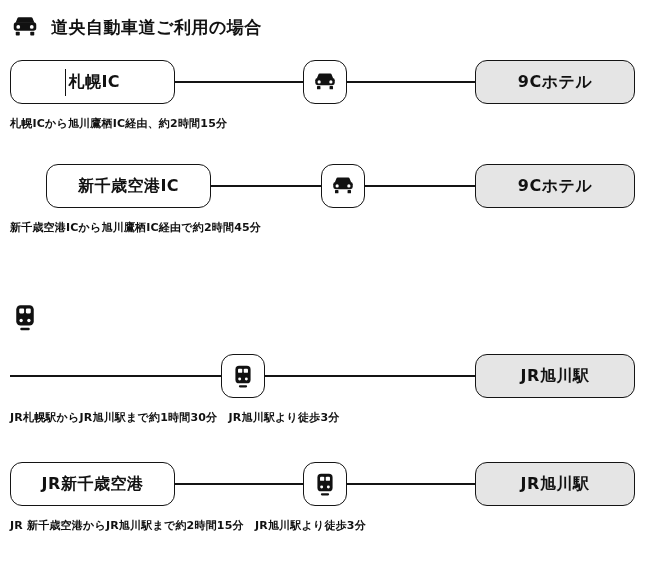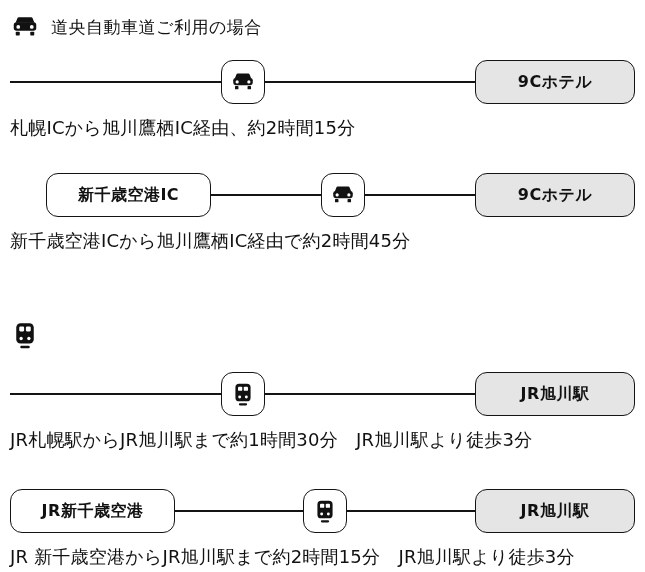--- a/index.html
+++ b/index.html
@@ -25,7 +25,7 @@
   }
   .section-heading .h-label {
     font-size: 17px;
-    font-weight: 400;
+    font-weight: 700;
     letter-spacing: 0.5px;
   }
   .heading-car { margin-bottom: 17px; }

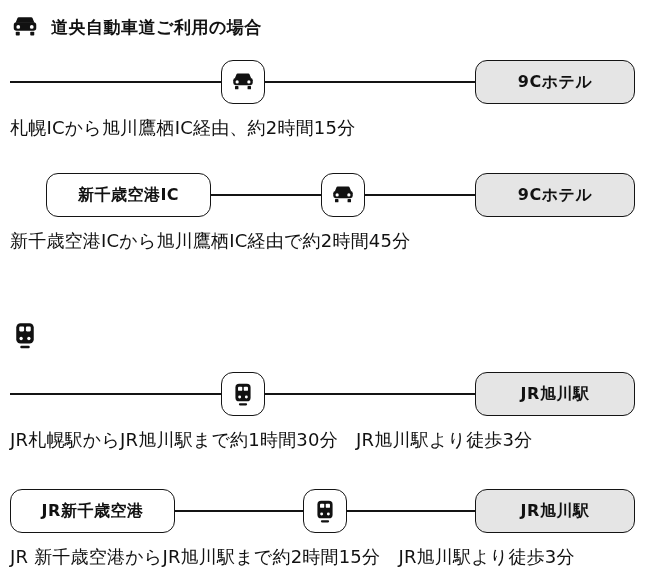--- a/index.html
+++ b/index.html
@@ -107,6 +107,10 @@
 </div>
 
 <div class="route-row row-1">
+  <div class="node origin">
+      <span class="caret"></span>
+      <span>札幌IC</span>
+    </div>
   <div class="connector"></div>
   <div class="mid-badge">
     <svg viewBox="0 0 24 24" width="26" height="26" fill="currentColor" aria-hidden="true">

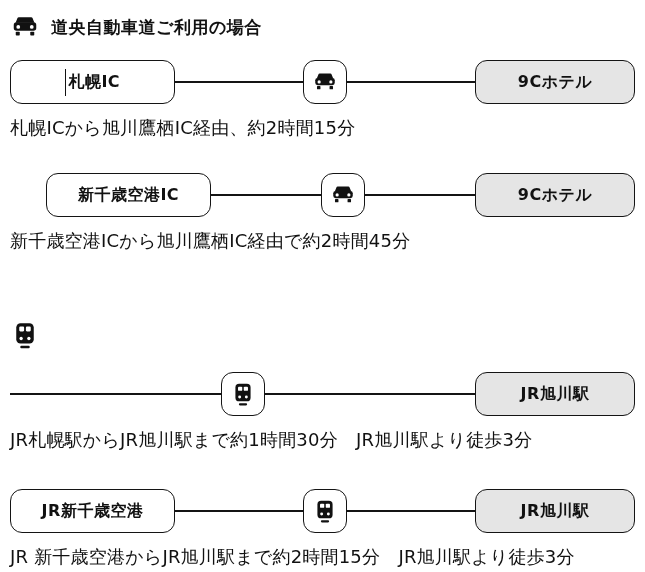--- a/index.html
+++ b/index.html
@@ -73,8 +73,8 @@
 
   .note {
     margin-top: 12px;
-    font-size: 18px;
-    font-weight: 400;
+    font-size: 11px;
+    font-weight: 700;
     letter-spacing: 0.2px;
     white-space: pre;
   }

